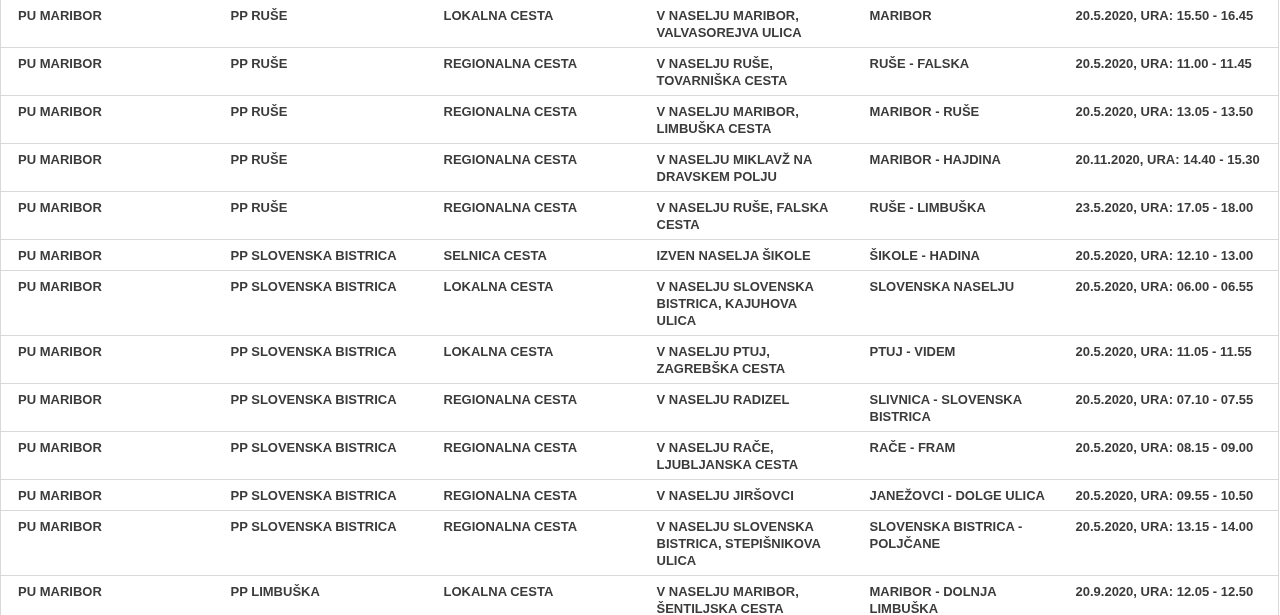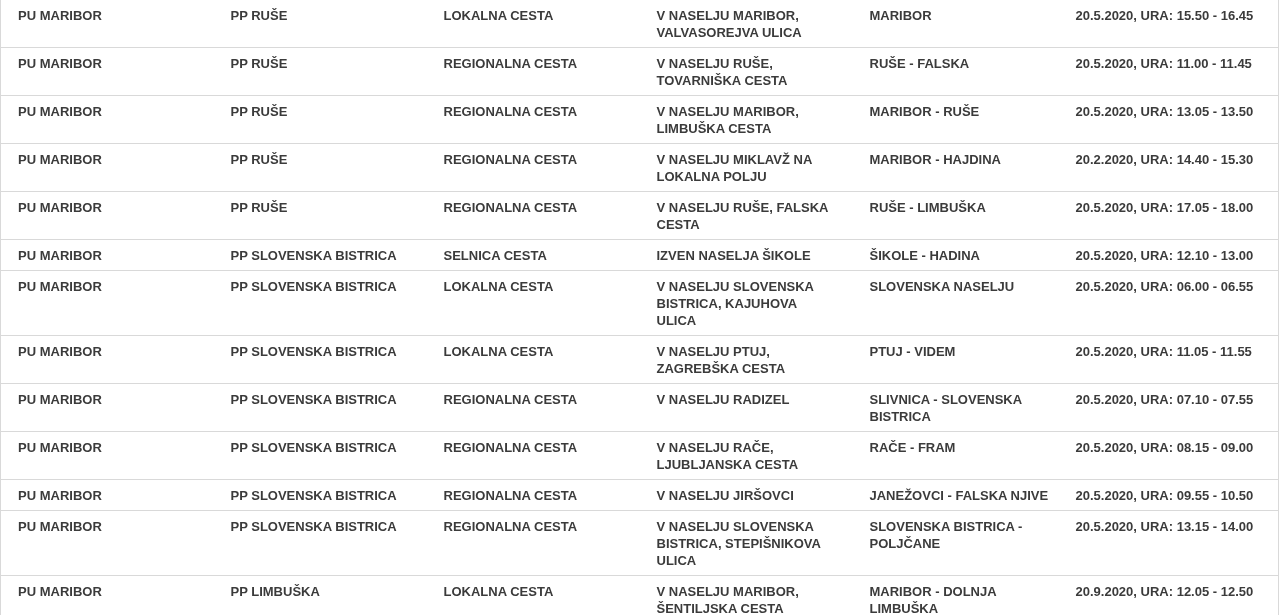--- a/index.html
+++ b/index.html
@@ -89,7 +89,7 @@
     <td class="c1">PP RUŠE</td>
     <td class="c2">REGIONALNA CESTA</td>
     <td class="c3">V NASELJU MIKLAVŽ NA
-LOKALNA POLJU</td>
+DRAVSKEM POLJU</td>
     <td class="c4">MARIBOR - HAJDINA</td>
     <td class="c5">20.2.2020, URA: 14.40 - 15.30</td>
   </tr>

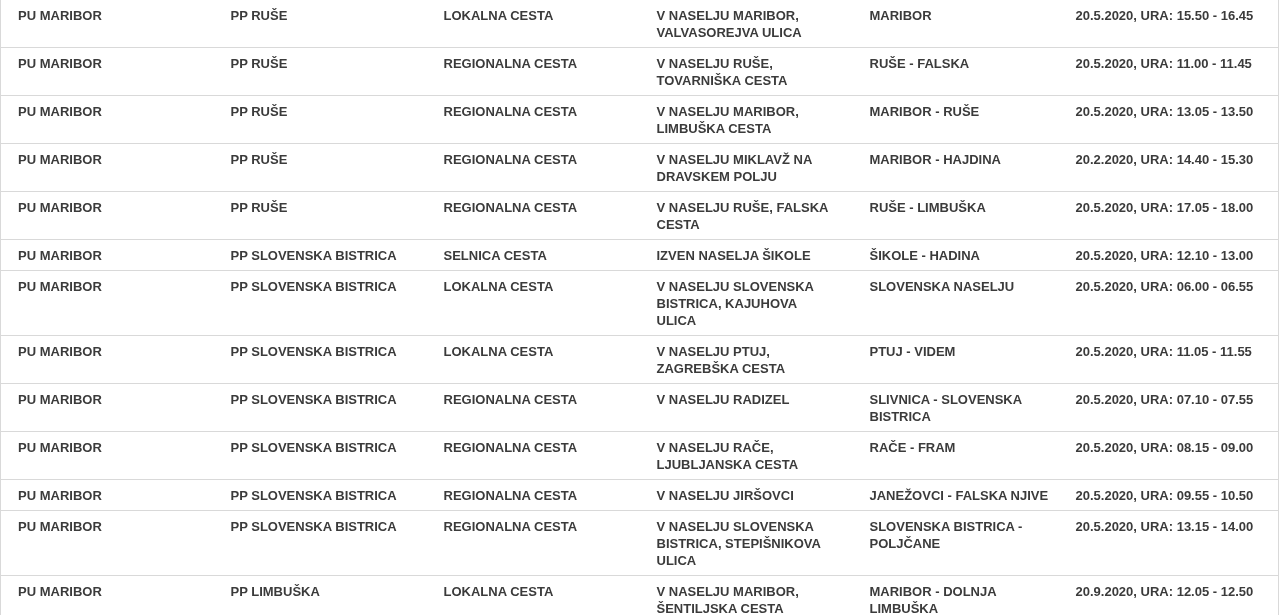--- a/index.html
+++ b/index.html
@@ -91,7 +91,7 @@
     <td class="c3">V NASELJU MIKLAVŽ NA
 DRAVSKEM POLJU</td>
     <td class="c4">MARIBOR - HAJDINA</td>
-    <td class="c5">20.2.2020, URA: 14.40 - 15.30</td>
+    <td class="c5">20.11.2020, URA: 14.40 - 15.30</td>
   </tr>
         <tr>
     <td class="c0">PU MARIBOR</td>

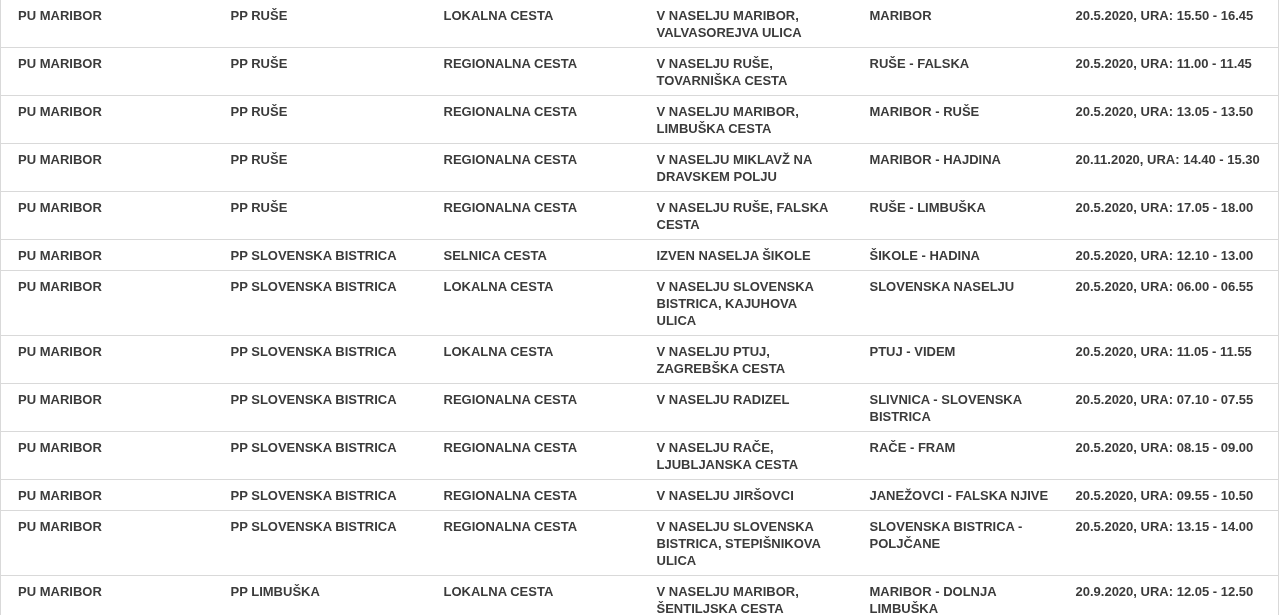--- a/index.html
+++ b/index.html
@@ -100,7 +100,7 @@
     <td class="c3">V NASELJU RUŠE, FALSKA
 CESTA</td>
     <td class="c4">RUŠE - LIMBUŠKA</td>
-    <td class="c5">20.5.2020, URA: 17.05 - 18.00</td>
+    <td class="c5">23.5.2020, URA: 17.05 - 18.00</td>
   </tr>
         <tr>
     <td class="c0">PU MARIBOR</td>

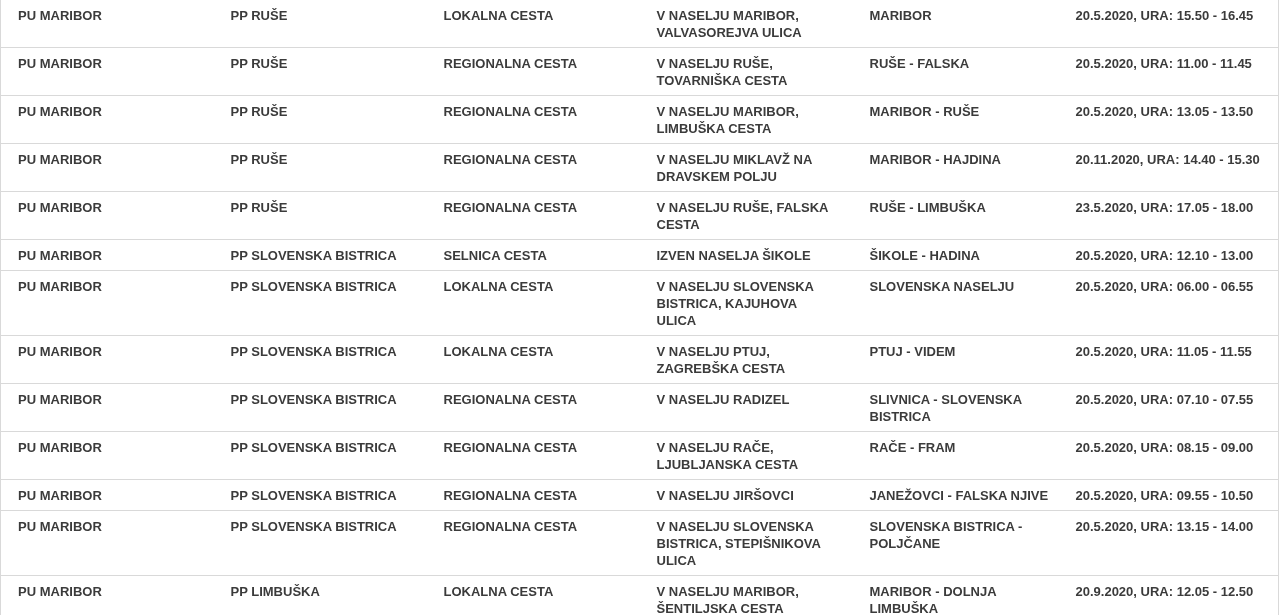--- a/index.html
+++ b/index.html
@@ -151,7 +151,7 @@
     <td class="c1">PP SLOVENSKA BISTRICA</td>
     <td class="c2">REGIONALNA CESTA</td>
     <td class="c3">V NASELJU JIRŠOVCI</td>
-    <td class="c4">JANEŽOVCI - FALSKA NJIVE</td>
+    <td class="c4">JANEŽOVCI - DOLGE ULICA</td>
     <td class="c5">20.5.2020, URA: 09.55 - 10.50</td>
   </tr>
         <tr>

